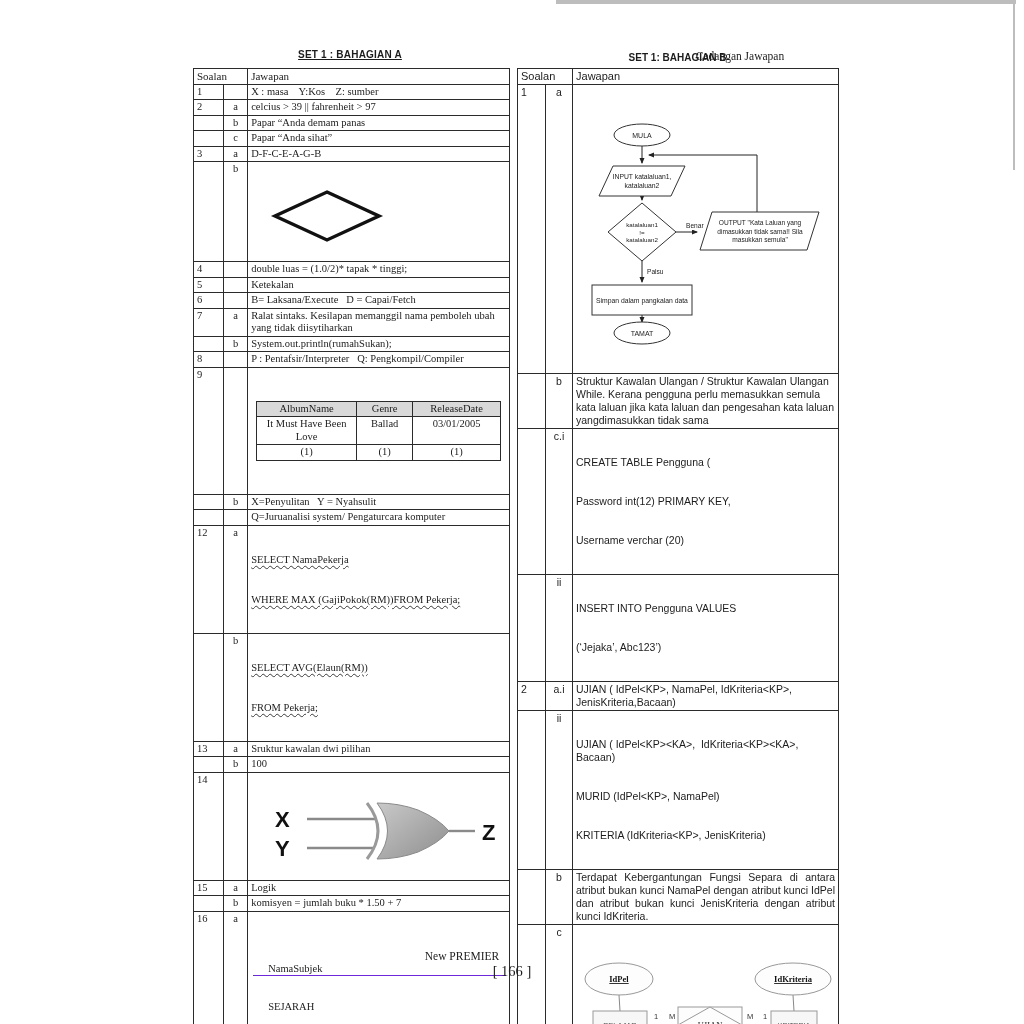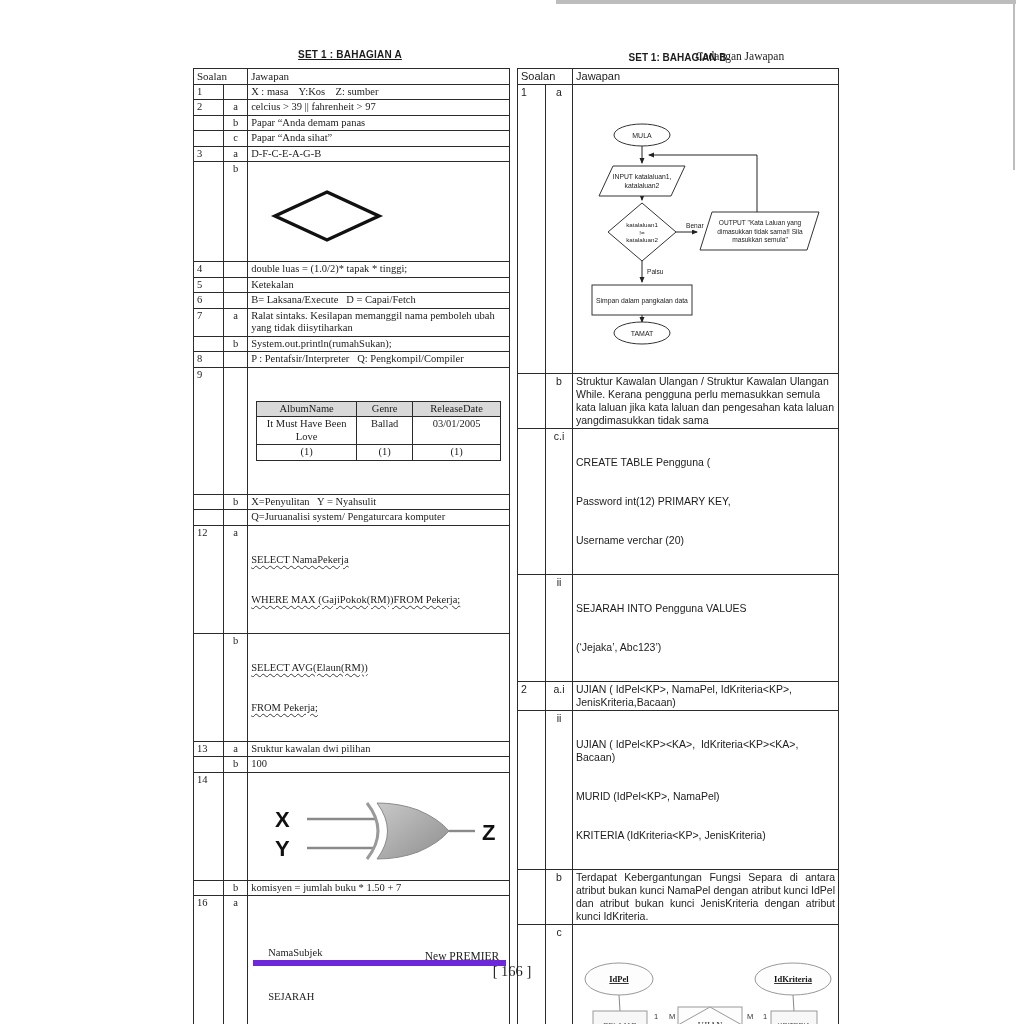--- a/index.html
+++ b/index.html
@@ -309,7 +309,7 @@
         <td class="qn"></td>
         <td class="ql">ii</td>
   <td class="ans">
-    <div>SEJARAH INTO Pengguna VALUES</div>
+    <div>INSERT INTO Pengguna VALUES</div>
     <div>(‘Jejaka’, Abc123’)</div>
   </td>
       </tr>

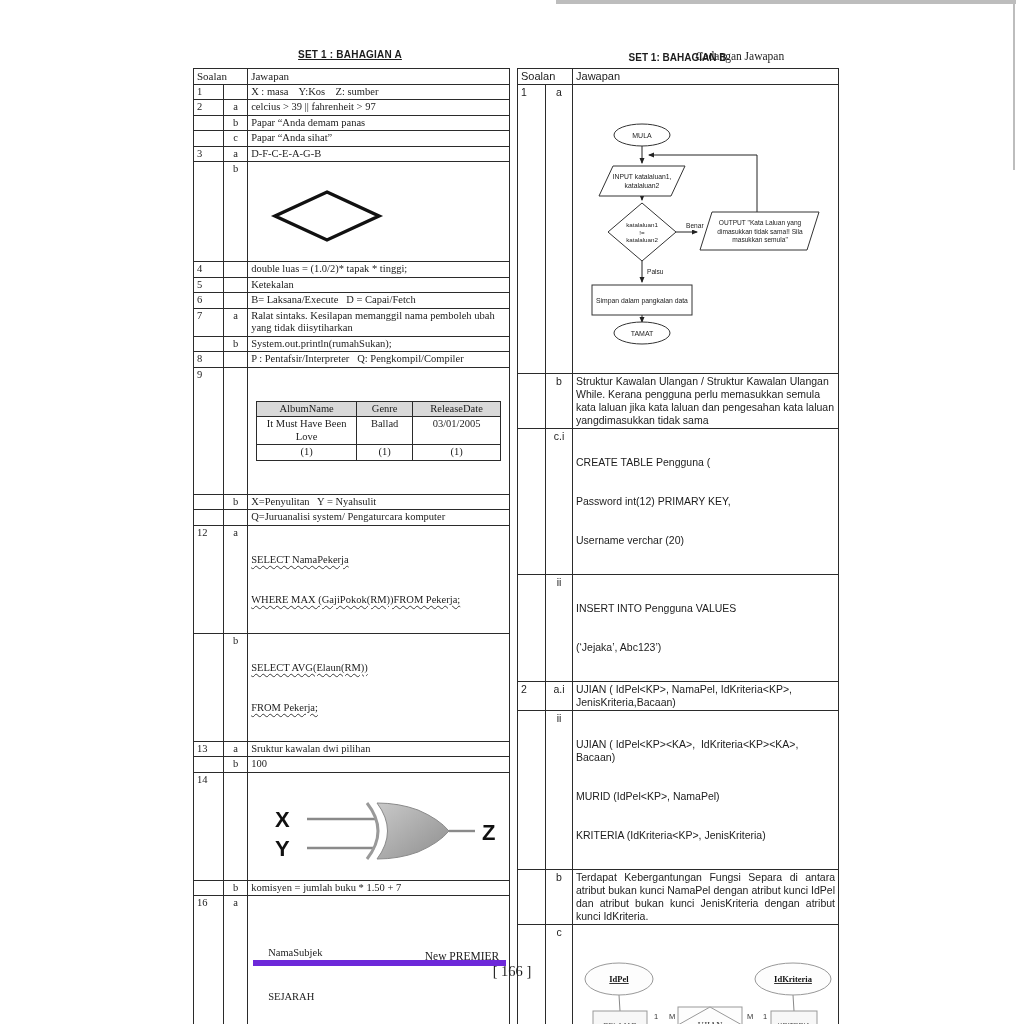--- a/index.html
+++ b/index.html
@@ -216,6 +216,11 @@
       </tr>
 
 <tr>
+        <td class="qn">15</td>
+        <td class="ql">a</td>
+        <td class="ans">Logik</td>
+      </tr>
+<tr>
         <td class="qn"></td>
         <td class="ql">b</td>
         <td class="ans">komisyen = jumlah buku * 1.50 + 7</td>

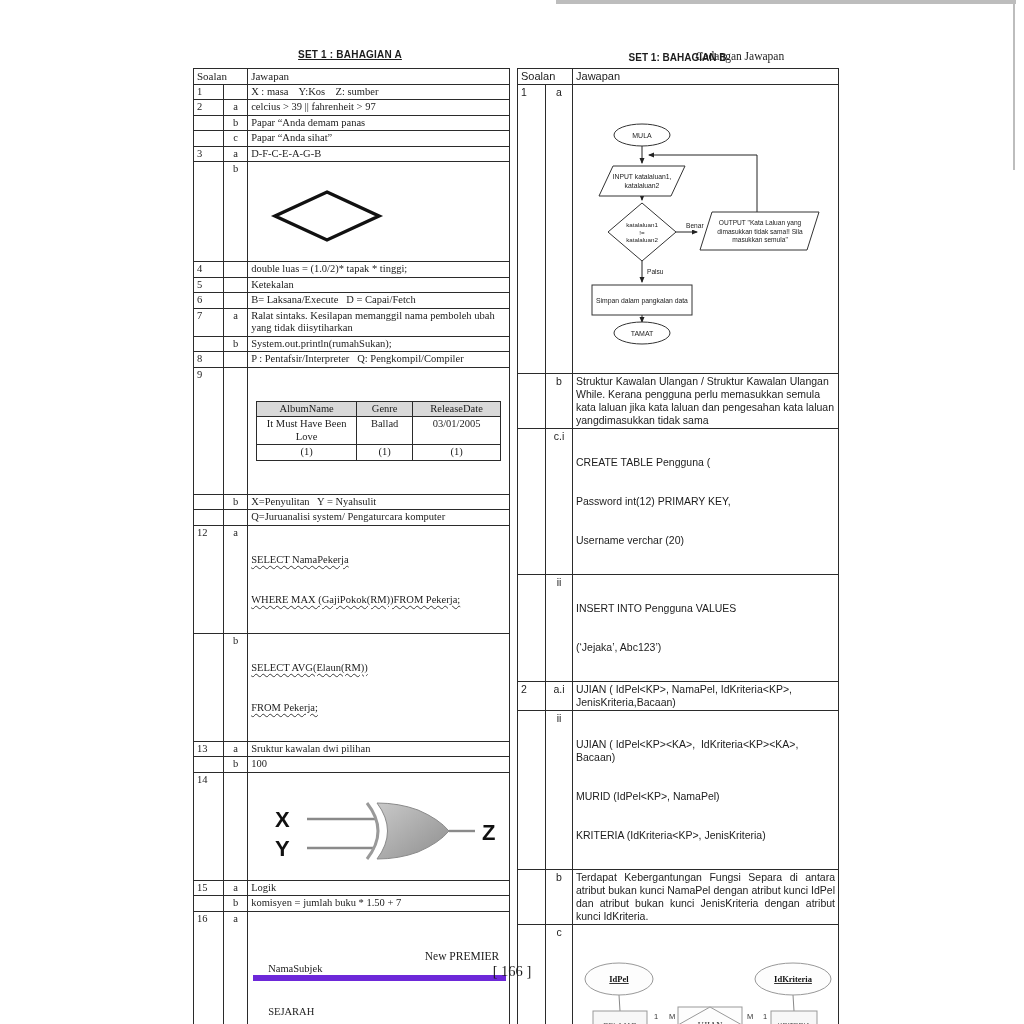--- a/index.html
+++ b/index.html
@@ -29,7 +29,7 @@
   .miniTable td{border:1px solid #2b2b2b;text-align:center;padding:0 2px;}
   .miniTable tr.mh td{background:#d9d9d9;}
   .listbox{margin-left:2px;}
-  .listbox div{padding-left:15px;border-bottom:6px solid #6d28d9;}
+  .listbox div{padding-left:15px;border-bottom:1px solid #6d28d9;}
   .listbox div:last-child{border-bottom:none;}
   .nopad{padding:8px !important;}
   .footer1{position:absolute;top:950px;left:0;width:924px;text-align:center;

